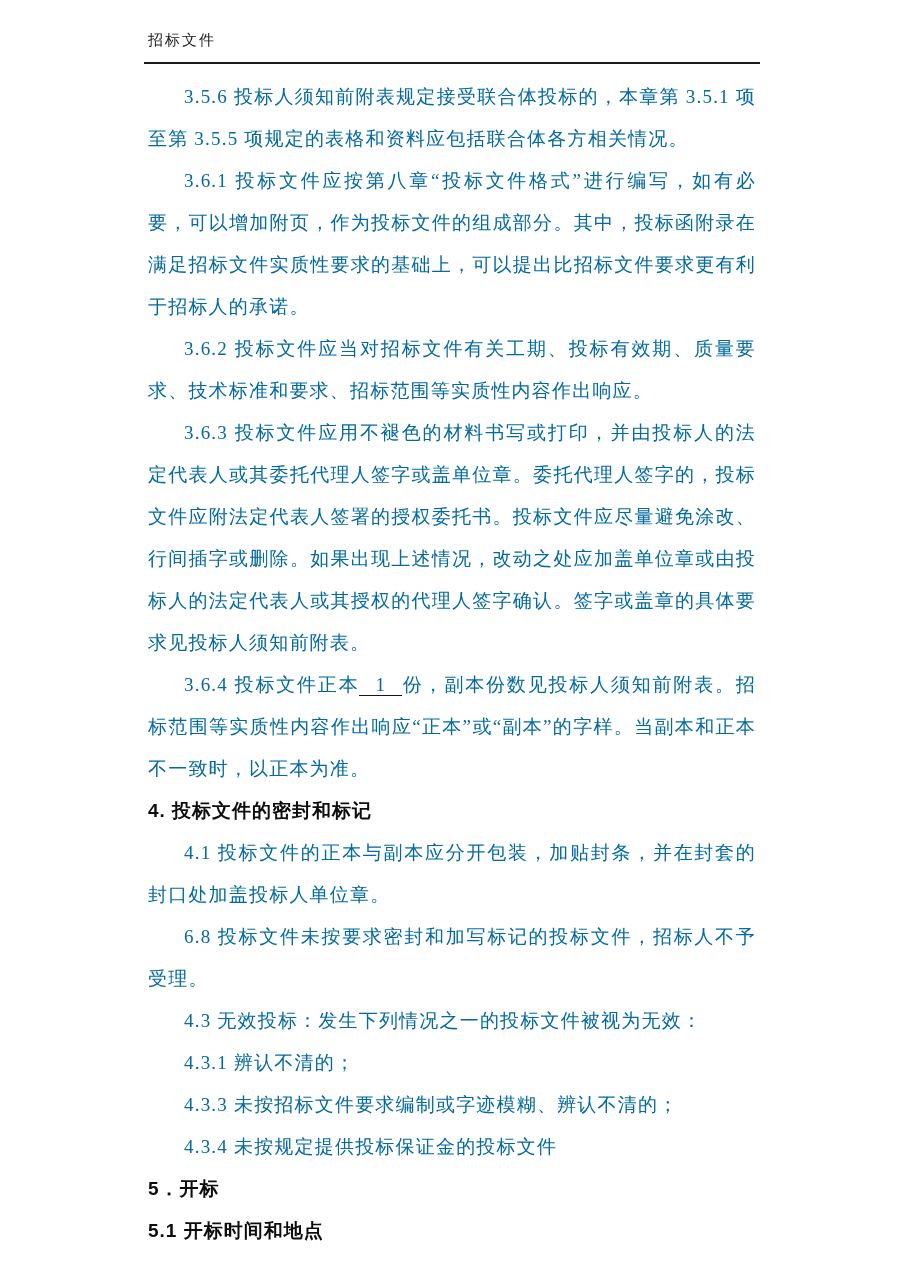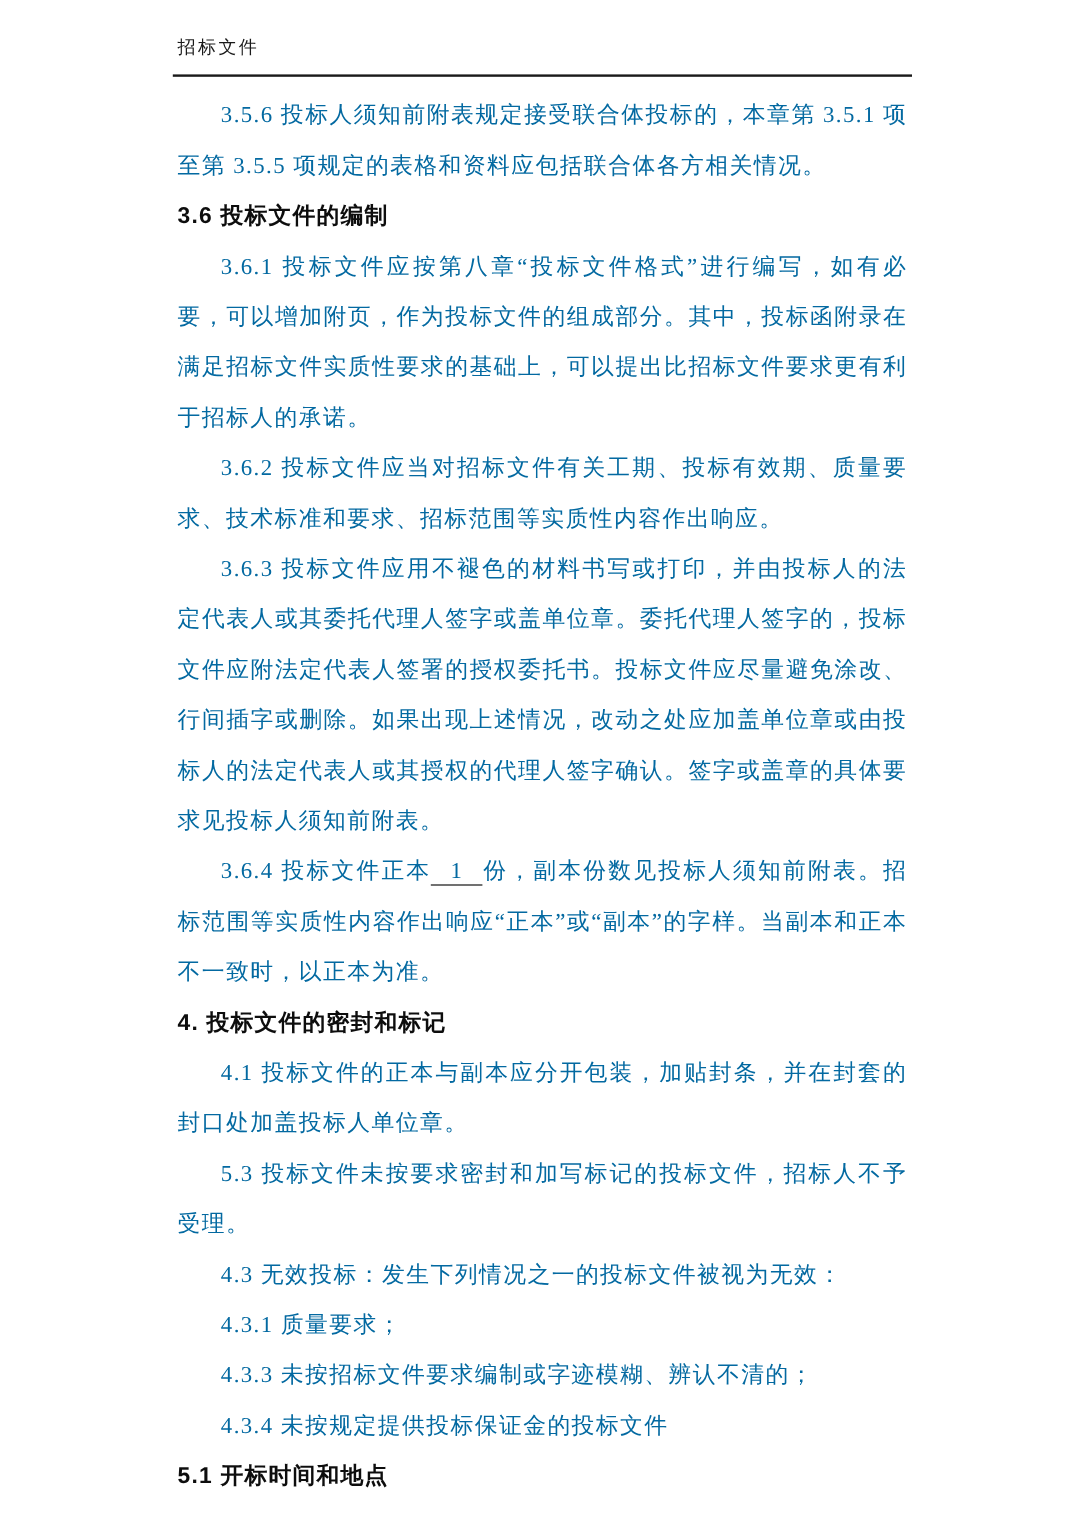--- a/index.html
+++ b/index.html
@@ -70,7 +70,6 @@
 
     <p>3.5.6 投标人须知前附表规定接受联合体投标的，本章第 3.5.1 项至第 3.5.5 项规定的表格和资料应包括联合体各方相关情况。</p>
 
-    <p class="heading">3.6  投标文件的编制</p>
 
     <p>3.6.1 投标文件应按第八章“投标文件格式”进行编写，如有必要，可以增加附页，作为投标文件的组成部分。其中，投标函附录在满足招标文件实质性要求的基础上，可以提出比招标文件要求更有利于招标人的承诺。</p>
 

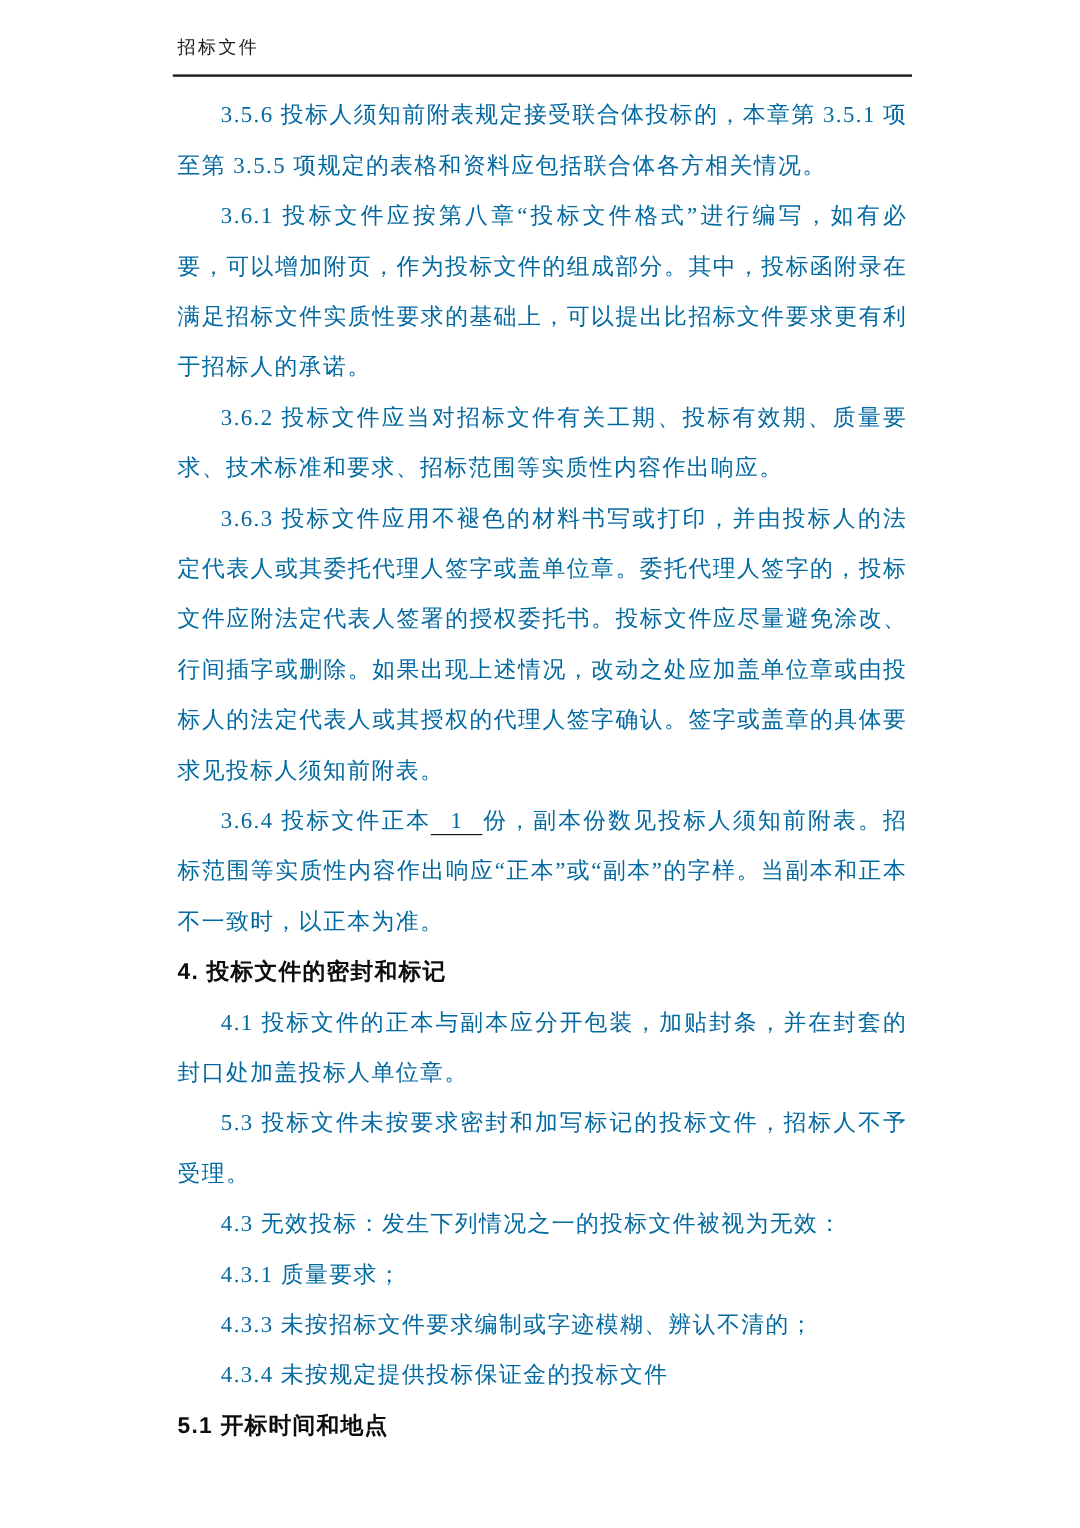--- a/index.html
+++ b/index.html
@@ -84,7 +84,7 @@
 
     <p>4.1 投标文件的正本与副本应分开包装，加贴封条，并在封套的封口处加盖投标人单位章。</p>
 
-    <p>5.3 投标文件未按要求密封和加写标记的投标文件，招标人不予受理。</p>
+    <p>6.8 投标文件未按要求密封和加写标记的投标文件，招标人不予受理。</p>
 
     <p>4.3 无效投标：发生下列情况之一的投标文件被视为无效：</p>
 

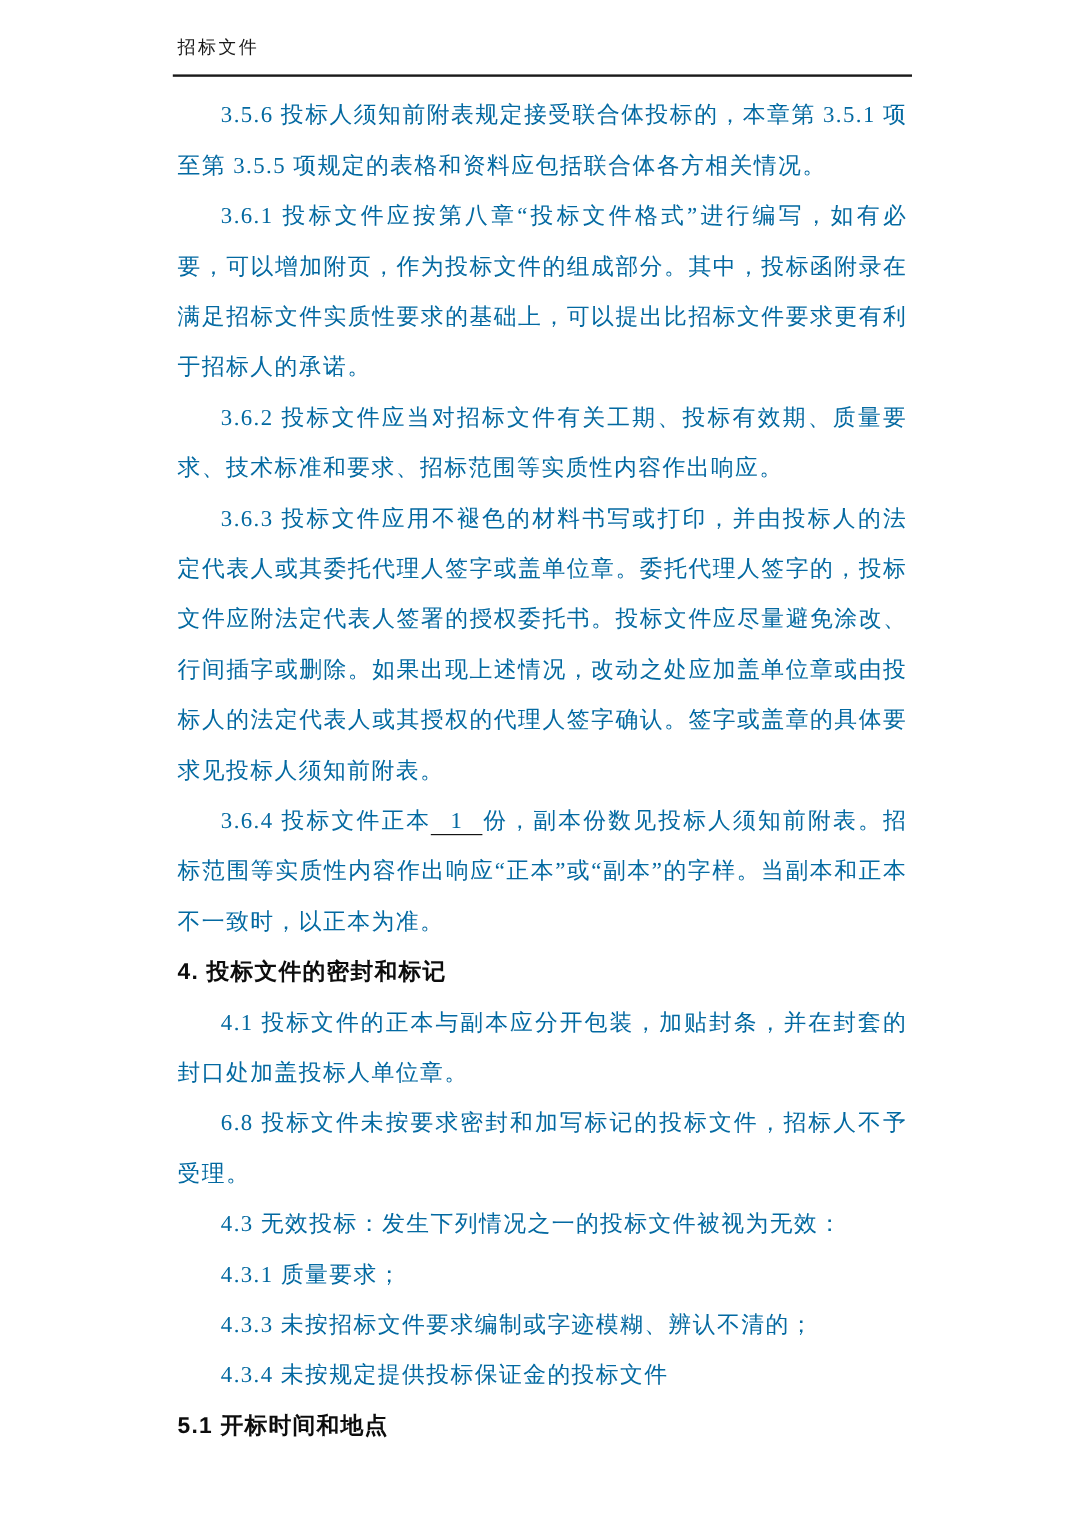--- a/index.html
+++ b/index.html
@@ -88,7 +88,7 @@
 
     <p>4.3 无效投标：发生下列情况之一的投标文件被视为无效：</p>
 
-    <p>4.3.1 质量要求；</p>
+    <p>4.3.1 辨认不清的；</p>
 
 
     <p>4.3.3 未按招标文件要求编制或字迹模糊、辨认不清的；</p>

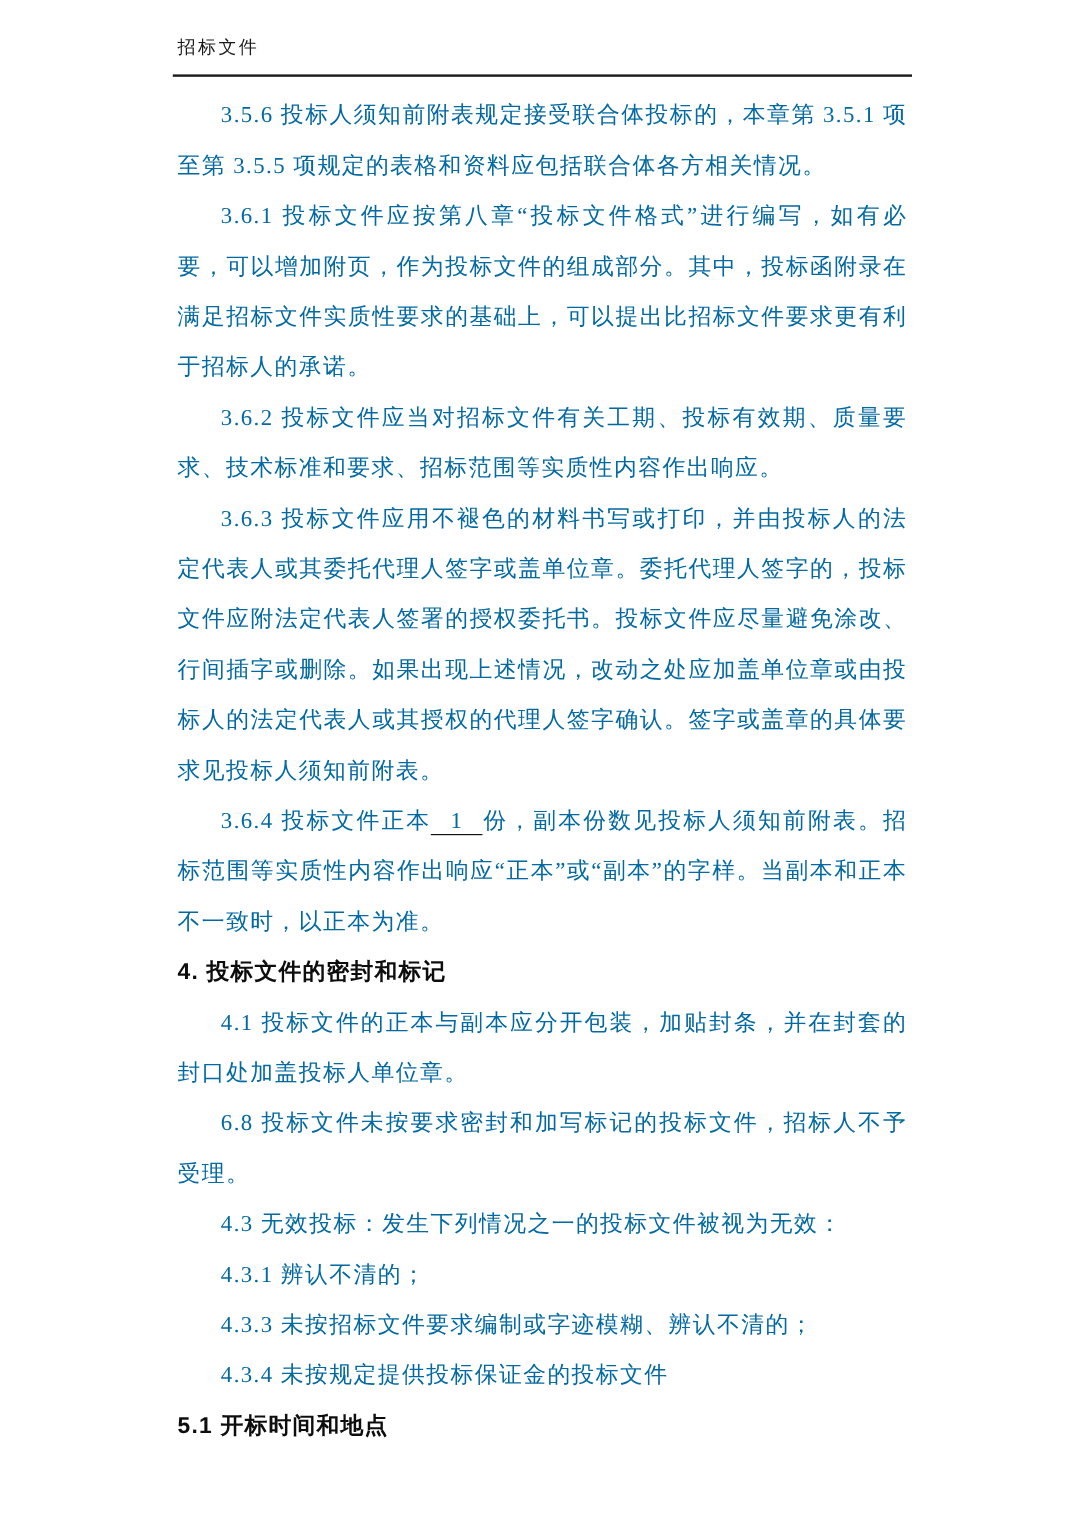--- a/index.html
+++ b/index.html
@@ -95,6 +95,7 @@
 
     <p>4.3.4 未按规定提供投标保证金的投标文件</p>
 
+    <p class="heading">5．开标</p>
 
     <p class="heading">5.1  开标时间和地点</p>
 

